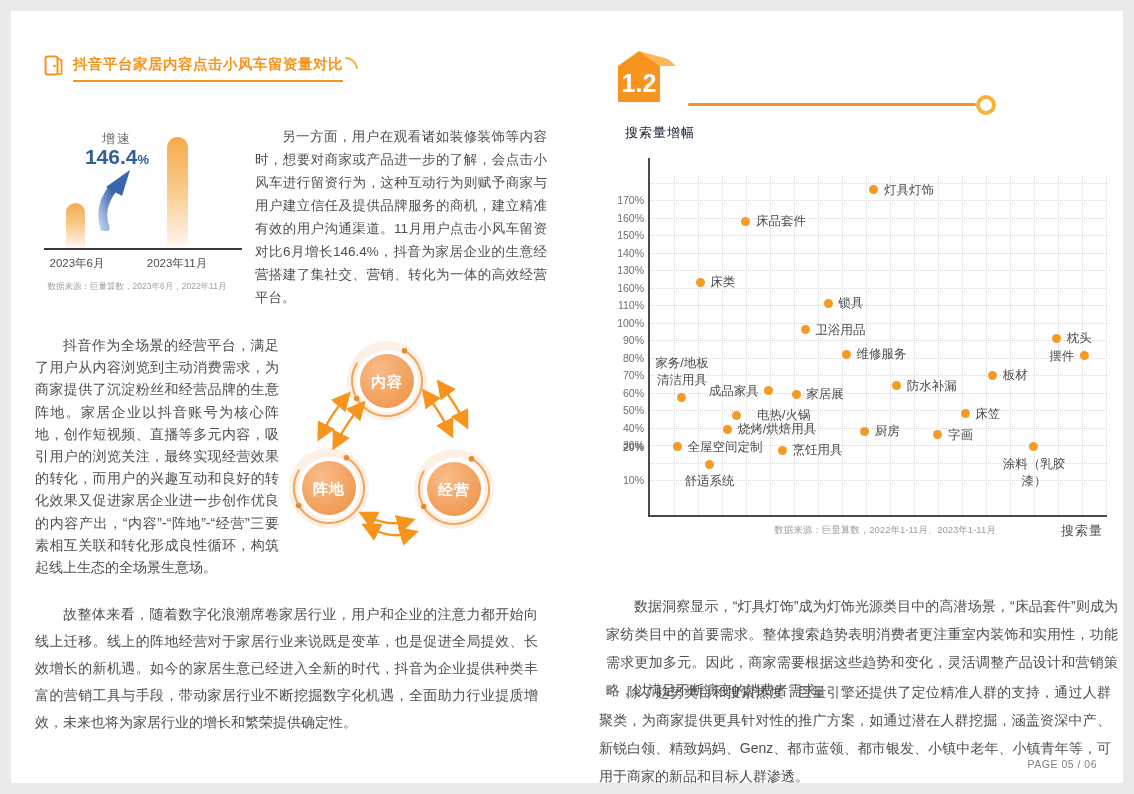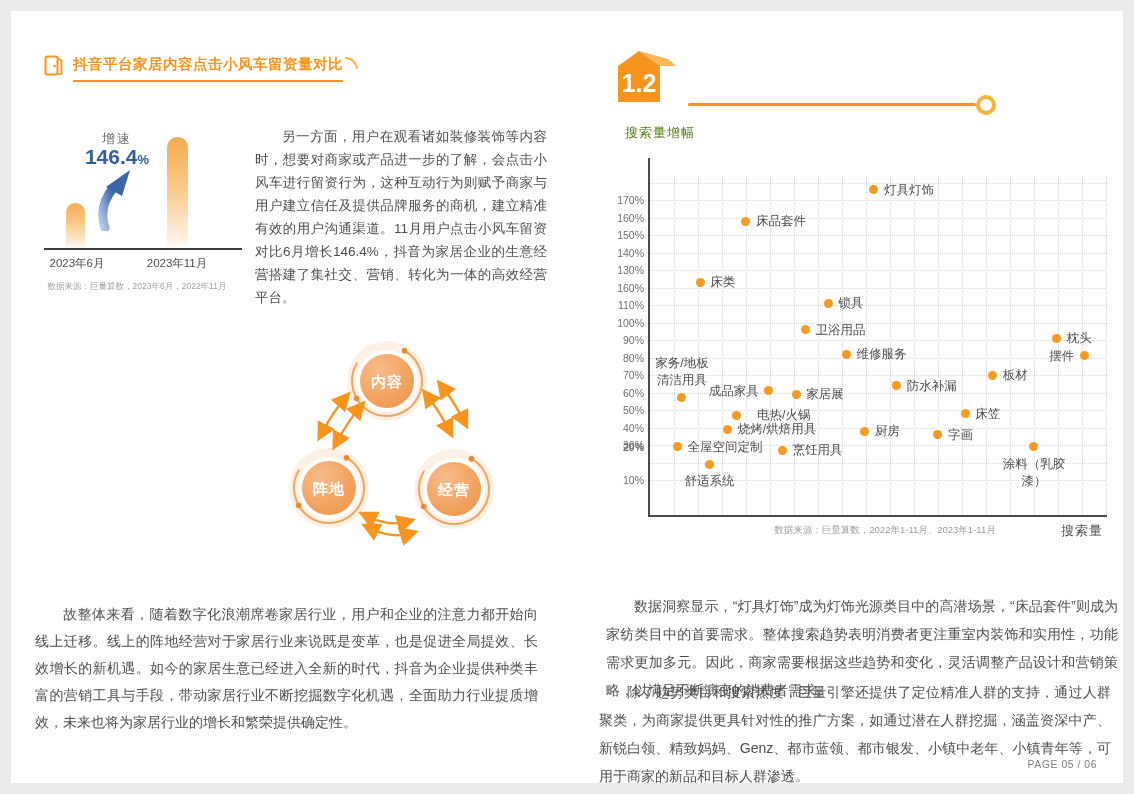--- a/index.html
+++ b/index.html
@@ -52,7 +52,7 @@
 
   
   .scatter{left:625px;top:124px;width:490px;height:420px;}
-  .sc-ylabel{position:absolute;left:0;top:0;font-size:13px;color:#4d7c0f;letter-spacing:1px;}
+  .sc-ylabel{position:absolute;left:0;top:0;font-size:13px;color:#0f172a;letter-spacing:1px;}
   .sc-plot{position:absolute;left:23px;top:34px;width:457px;height:357px;
     border-left:2px solid #4a4a4a;border-bottom:2px solid #4a4a4a;}
   .hgrid{position:absolute;left:0;width:457px;height:0;border-top:1px dotted #d9d9d9;}

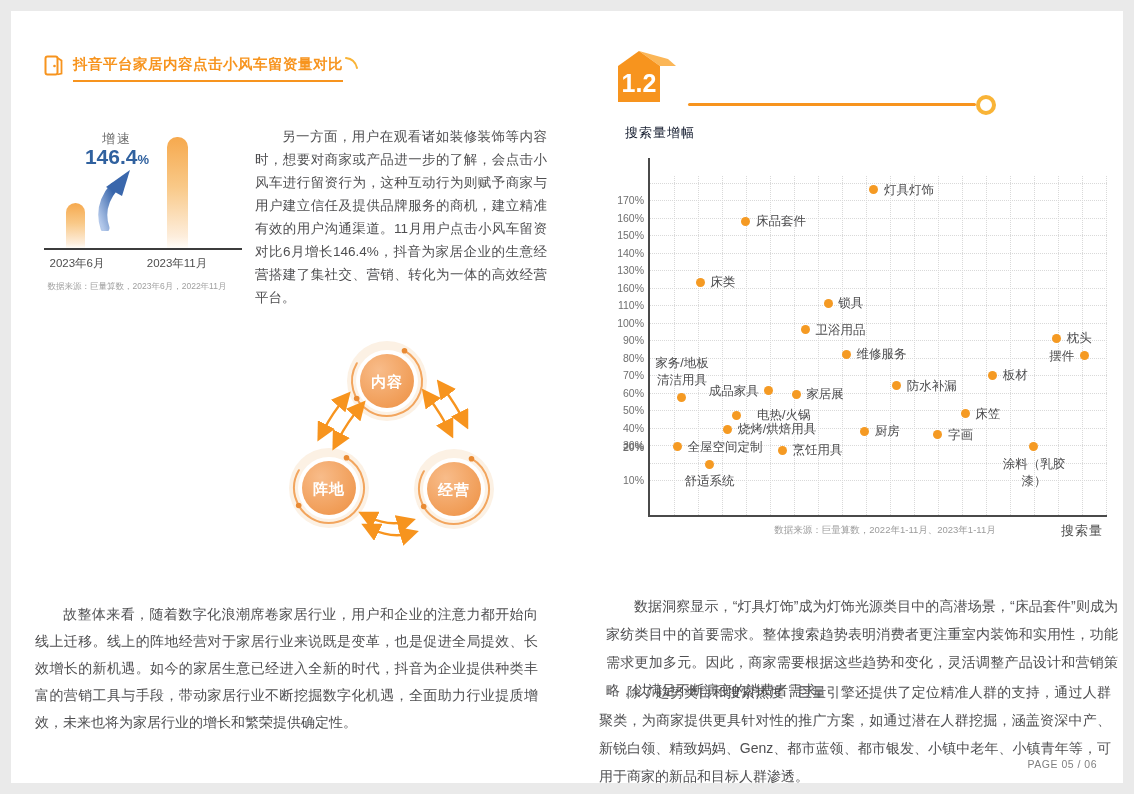--- a/index.html
+++ b/index.html
@@ -108,6 +108,7 @@
   </div>
 
   <div class="abs para pL1">另一方面，用户在观看诸如装修装饰等内容时，想要对商家或产品进一步的了解，会点击小风车进行留资行为，这种互动行为则赋予商家与用户建立信任及提供品牌服务的商机，建立精准有效的用户沟通渠道。11月用户点击小风车留资对比6月增长146.4%，抖音为家居企业的生意经营搭建了集社交、营销、转化为一体的高效经营平台。</div>
+  <div class="abs para pL2">抖音作为全场景的经营平台，满足了用户从内容浏览到主动消费需求，为商家提供了沉淀粉丝和经营品牌的生意阵地。家居企业以抖音账号为核心阵地，创作短视频、直播等多元内容，吸引用户的浏览关注，最终实现经营效果的转化，而用户的兴趣互动和良好的转化效果又促进家居企业进一步创作优良的内容产出，“内容”-“阵地”-“经营”三要素相互关联和转化形成良性循环，构筑起线上生态的全场景生意场。</div>
 
   <svg class="abs diagram" width="262" height="232" viewBox="0 0 262 232">
     <defs>

